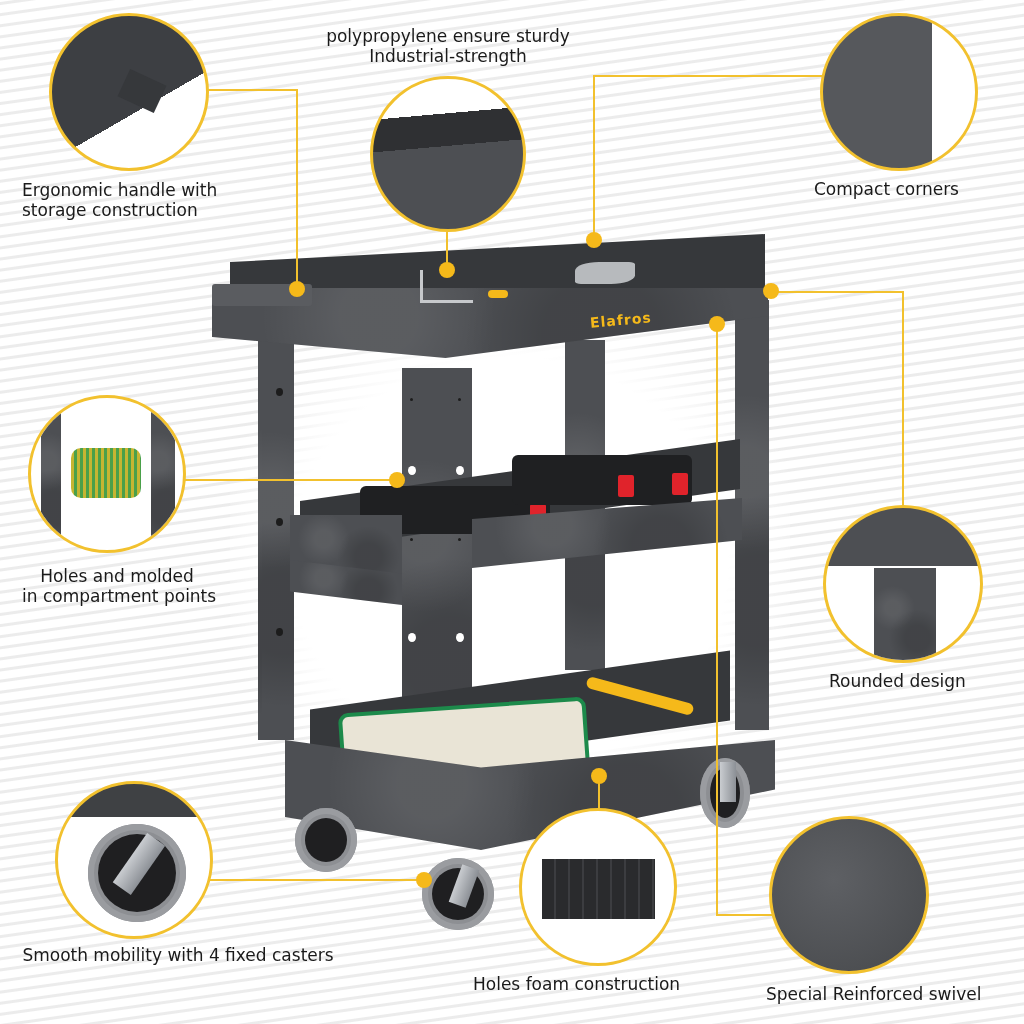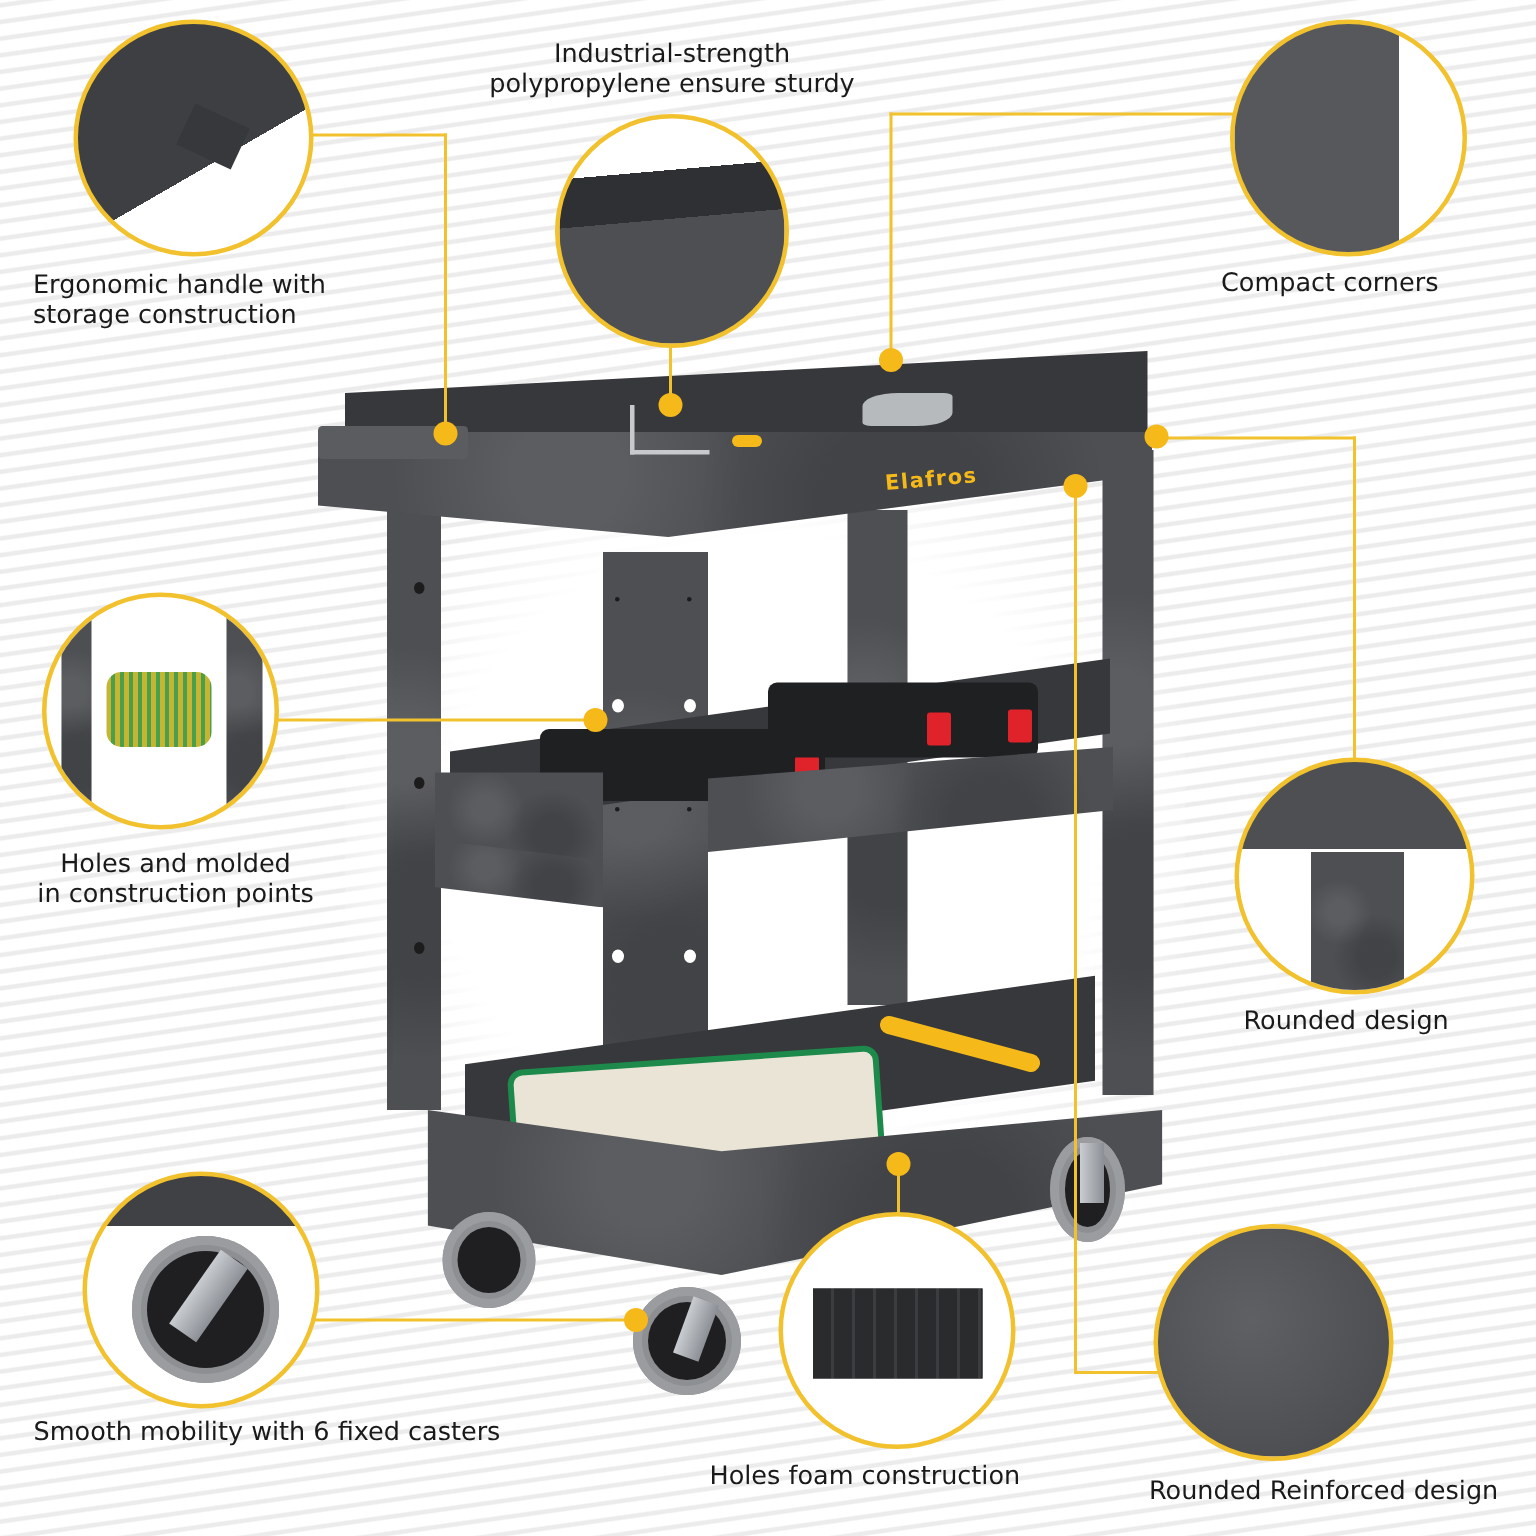--- a/index.html
+++ b/index.html
@@ -167,8 +167,8 @@
   <span>storage construction</span>
 </div>
 <div class="label" style="left:316px;top:26px;width:264px;">
+  <span>polypropylene ensure sturdy</span>
   <span>Industrial-strength</span>
-  <span>polypropylene ensure sturdy</span>
 </div>
 <div class="label" style="left:814px;top:179px;">
   <span>Compact corners</span>

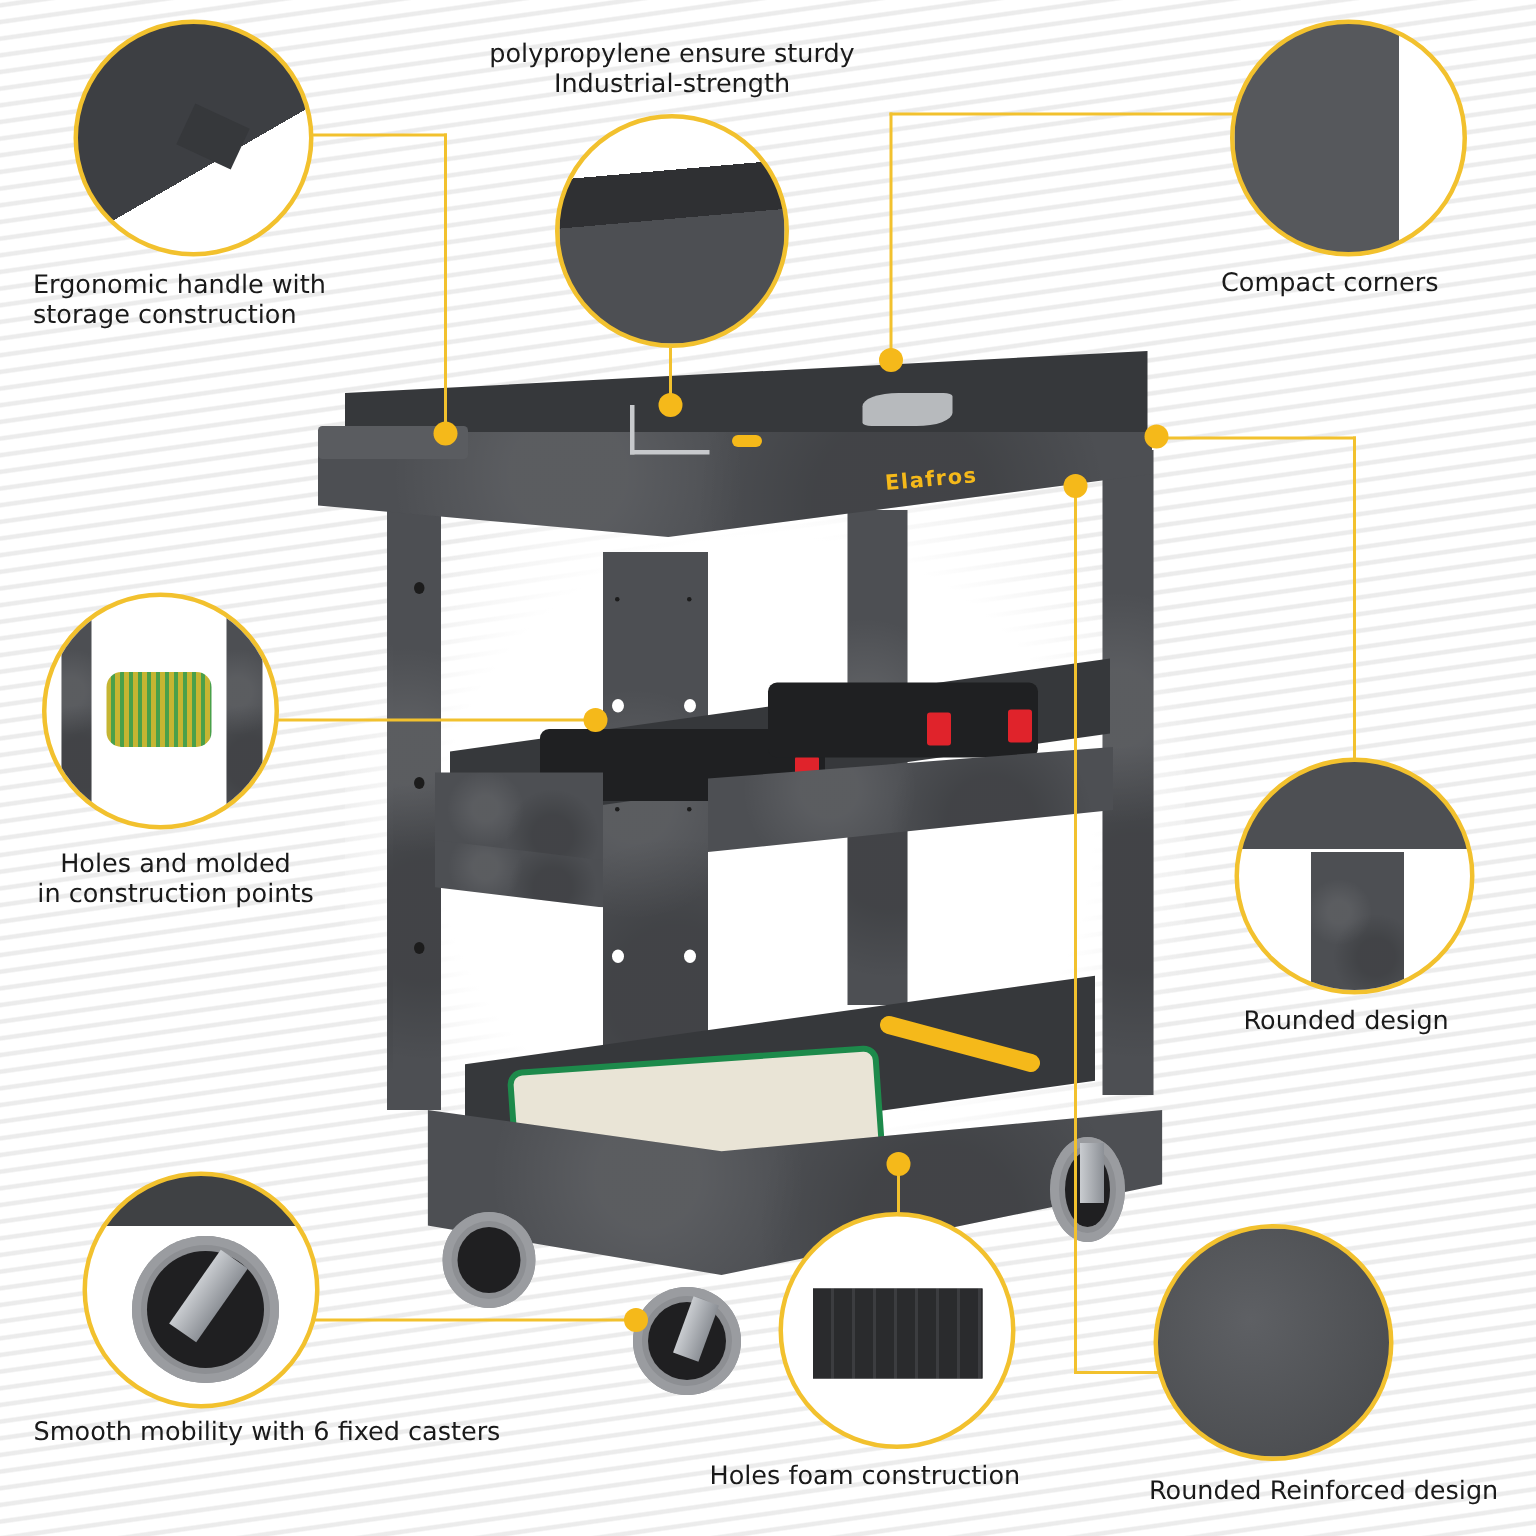--- a/index.html
+++ b/index.html
@@ -175,7 +175,7 @@
 </div>
 <div class="label" style="left:22px;top:566px;width:190px;">
   <span>Holes and molded</span>
-  <span>in construction points</span>
+  <span>in compartment points</span>
 </div>
 <div class="label" style="left:829px;top:671px;">
   <span>Rounded design</span>

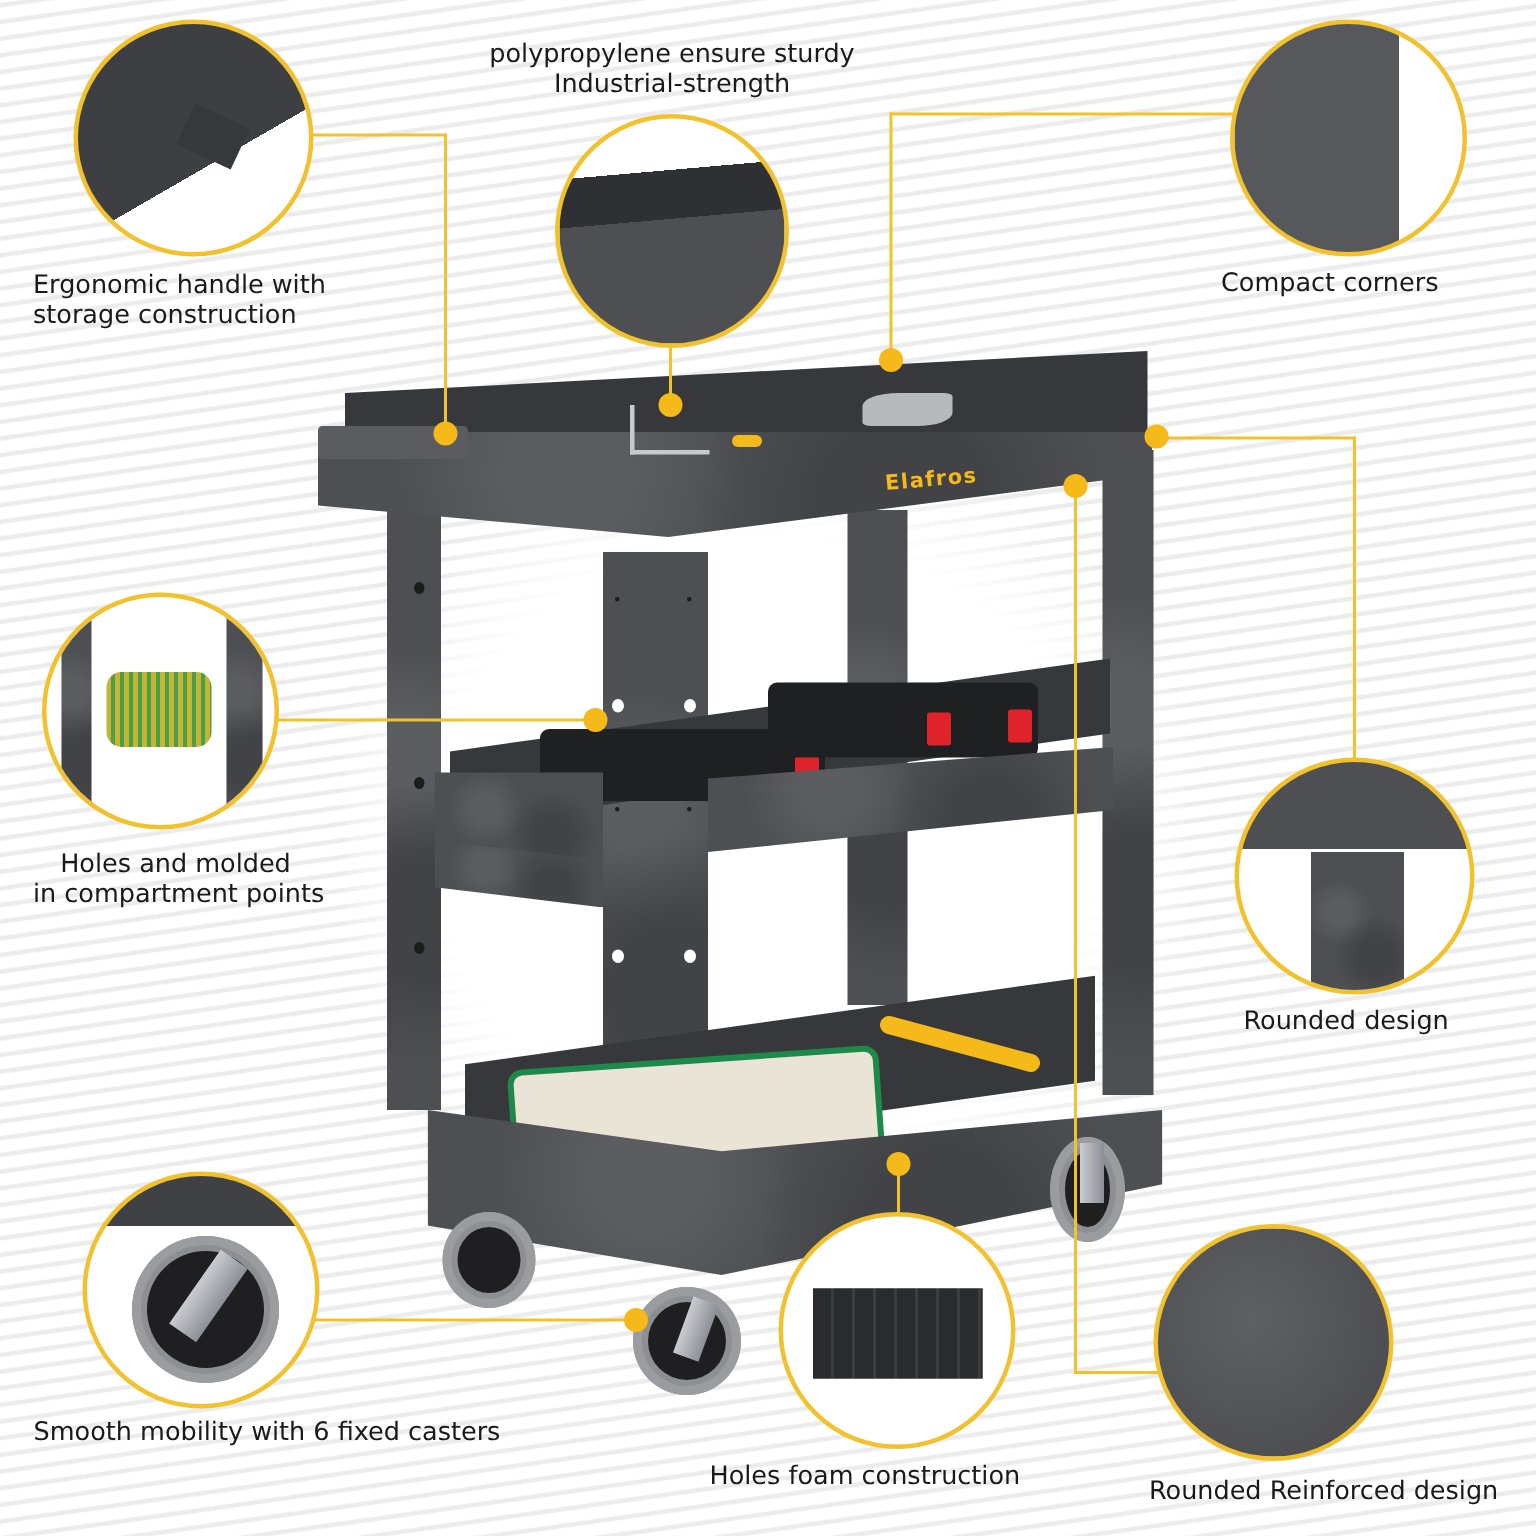--- a/index.html
+++ b/index.html
@@ -181,7 +181,7 @@
   <span>Rounded design</span>
 </div>
 <div class="label" style="left:6px;top:945px;width:344px;">
-  <span>Smooth mobility with 6 fixed casters</span>
+  <span>Smooth mobility with 4 fixed casters</span>
 </div>
 <div class="label" style="left:473px;top:974px;">
   <span>Holes foam construction</span>

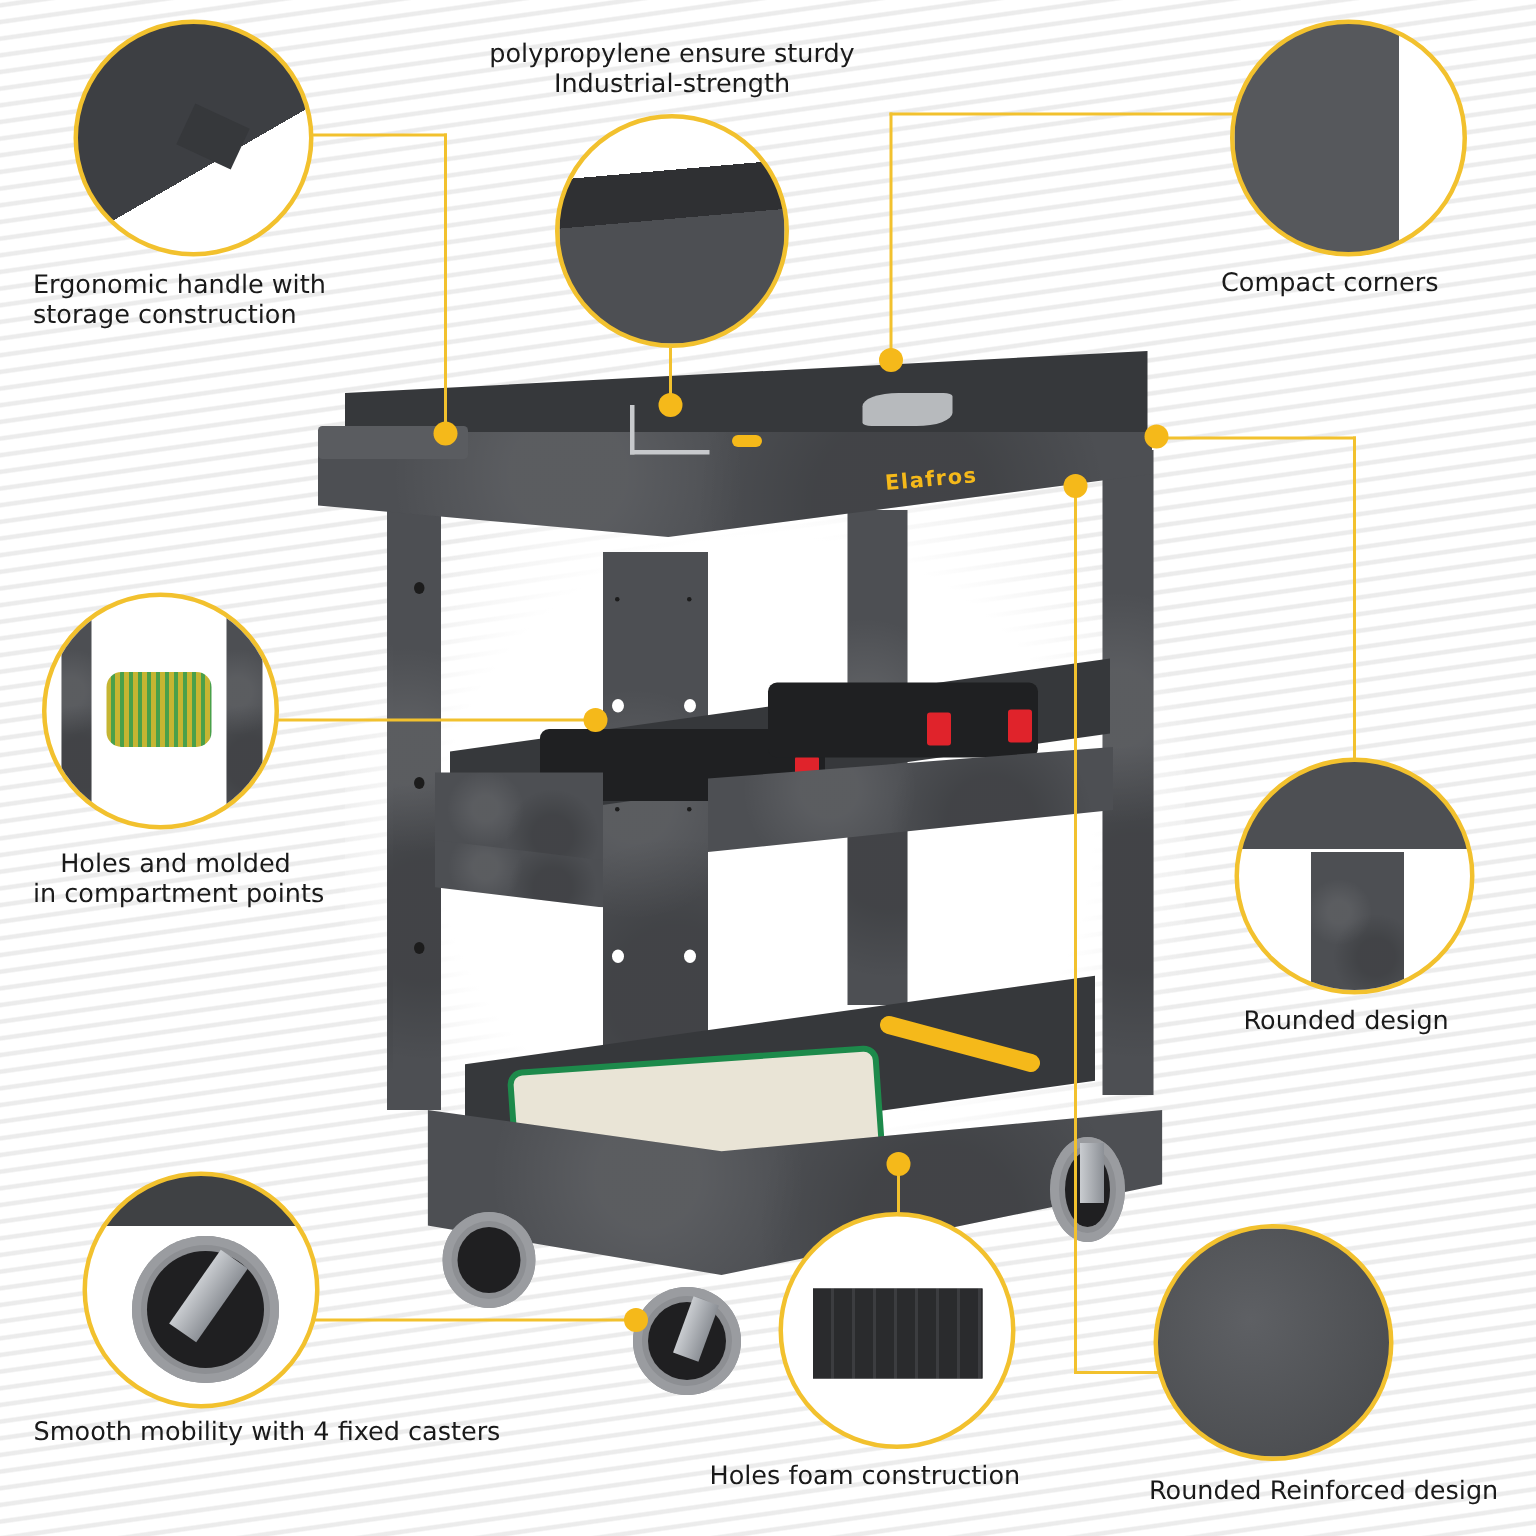--- a/index.html
+++ b/index.html
@@ -187,7 +187,7 @@
   <span>Holes foam construction</span>
 </div>
 <div class="label" style="left:766px;top:984px;">
-  <span>Rounded Reinforced design</span>
+  <span>Special Reinforced swivel</span>
 </div>
 
 </body></html>

